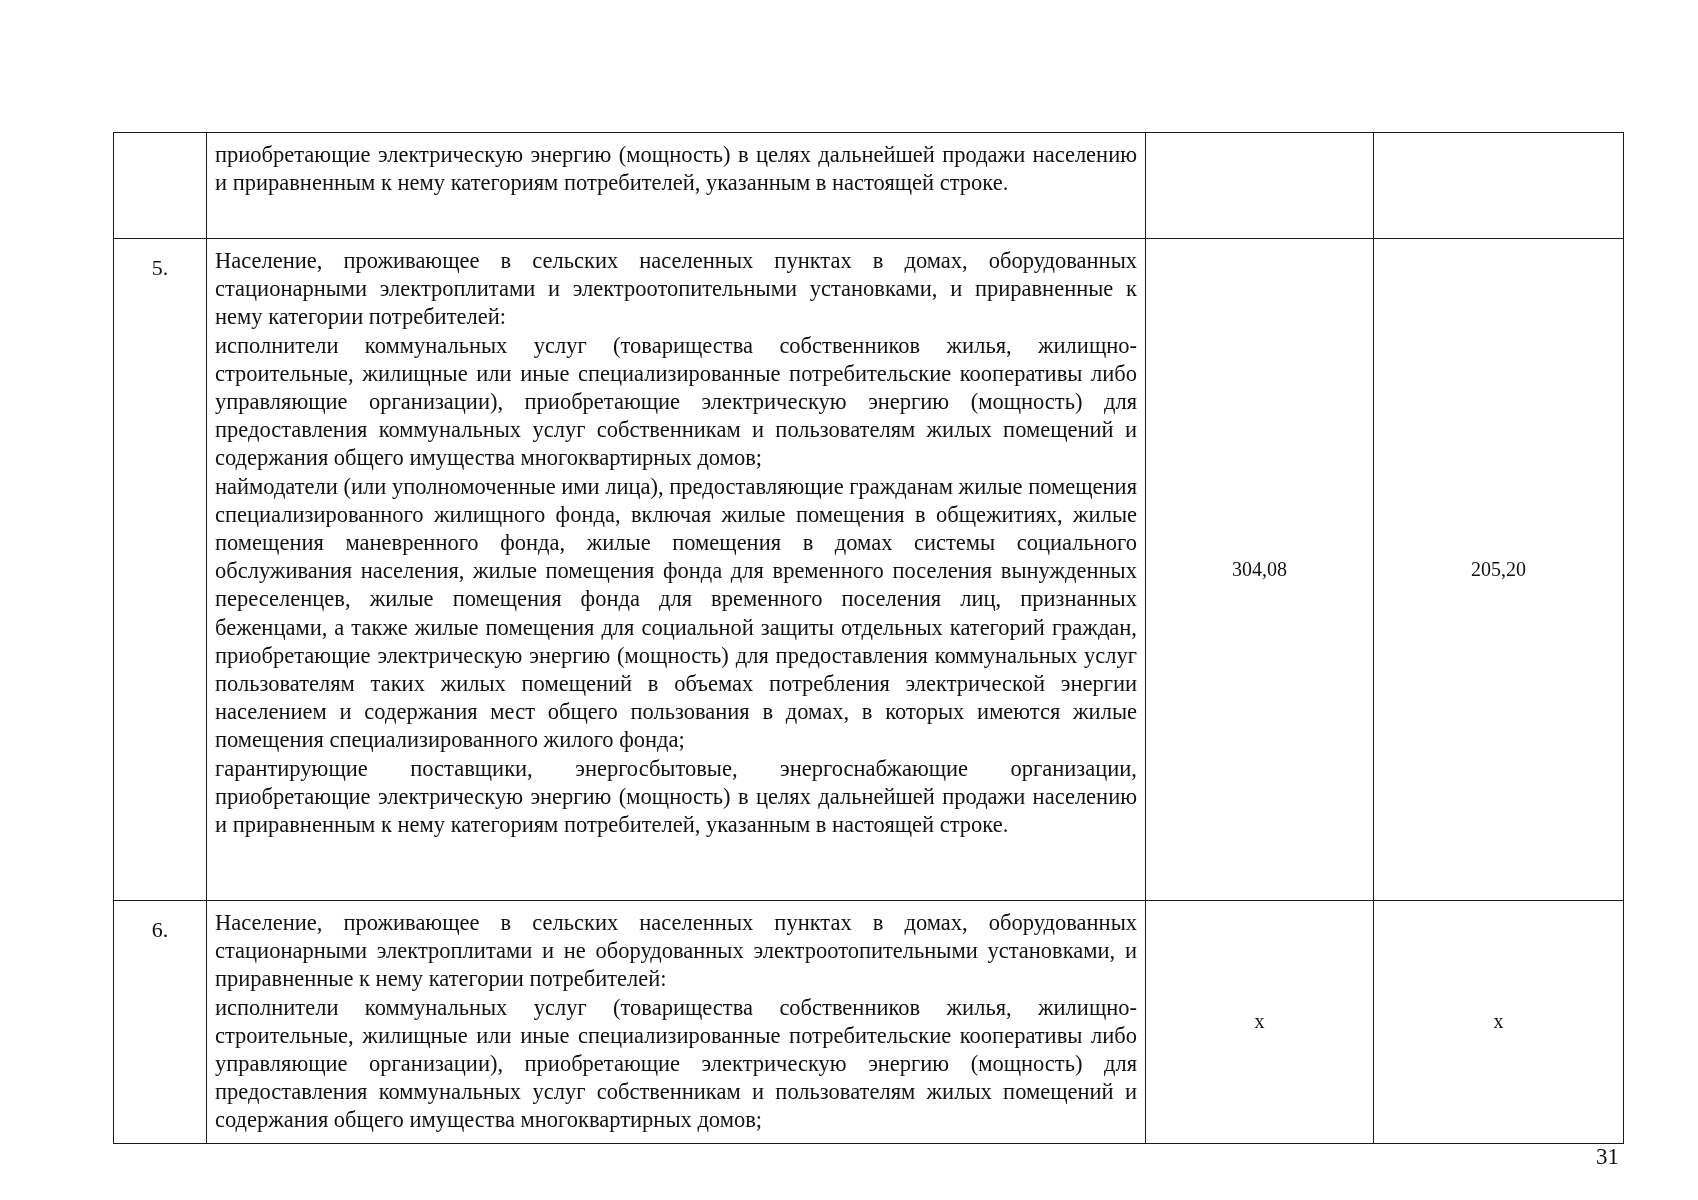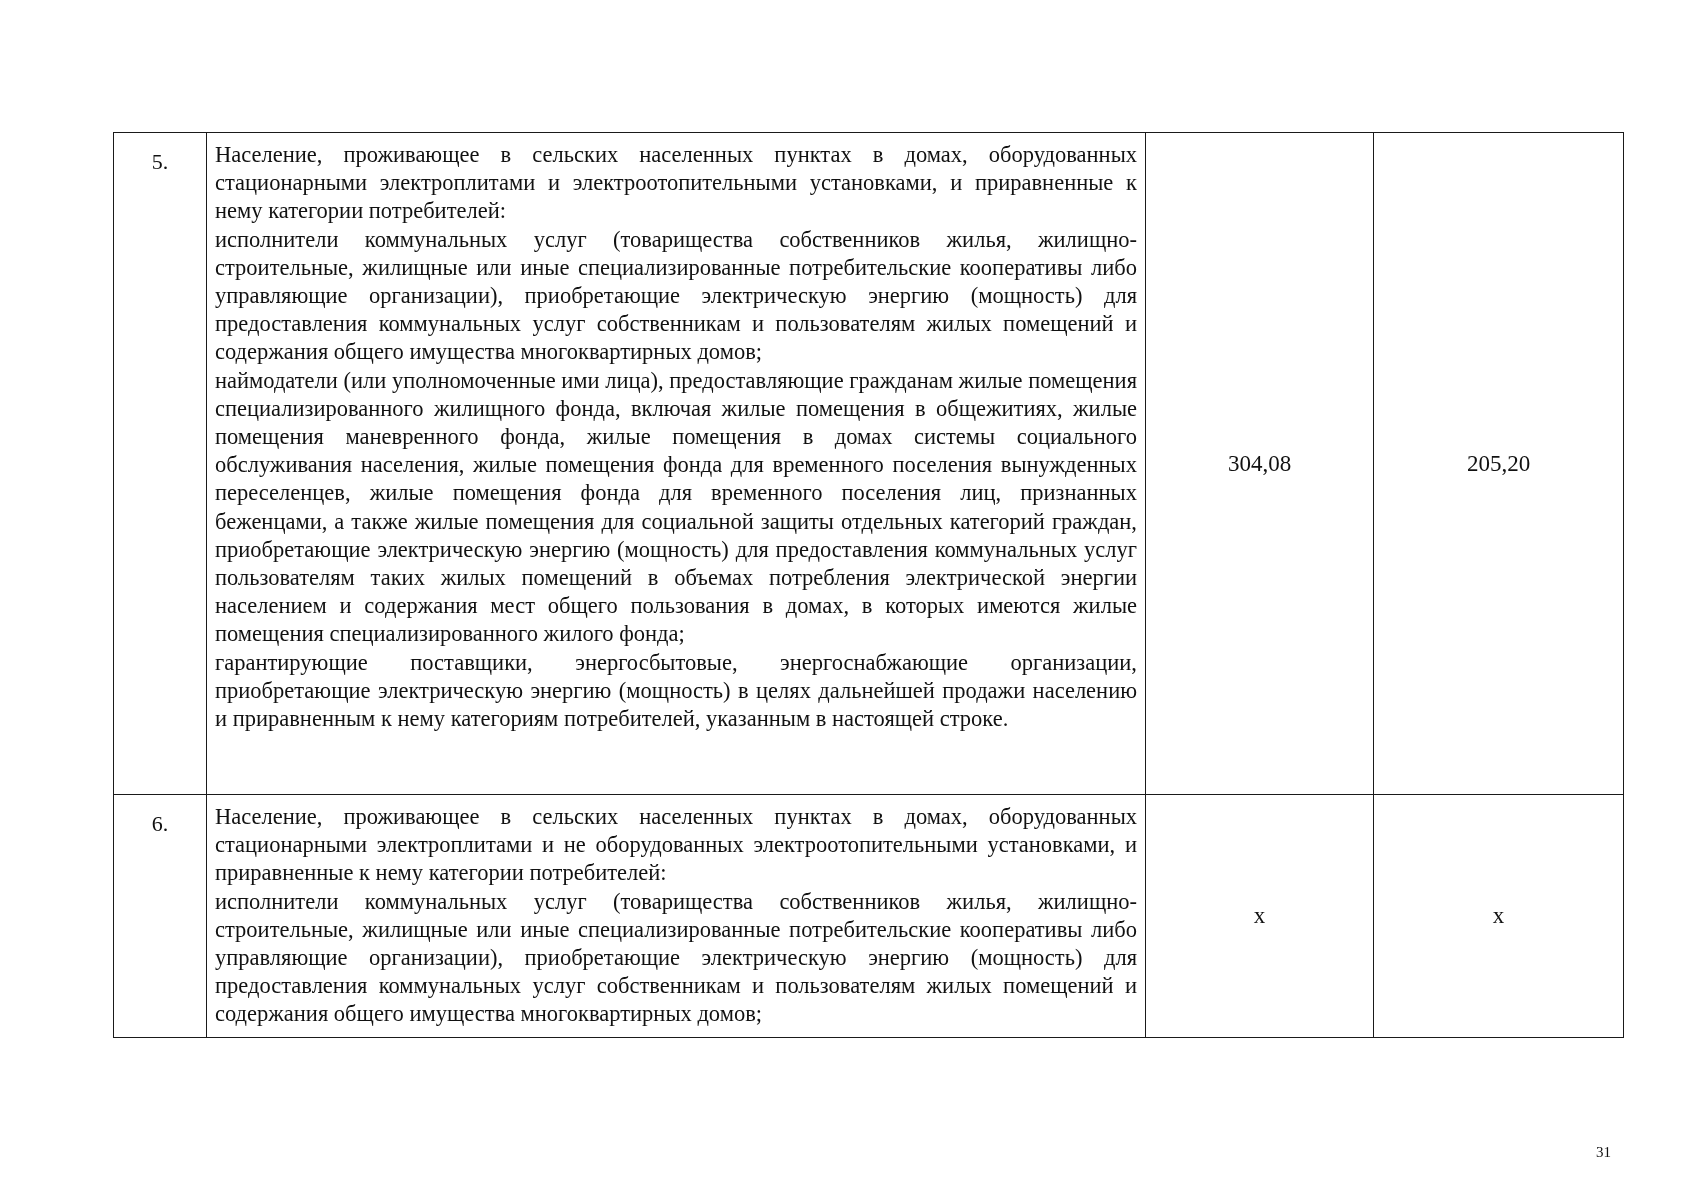--- a/index.html
+++ b/index.html
@@ -35,6 +35,14 @@
         <col class="c-v2">
     </colgroup>
     <tbody>
+      <tr class="r-cont">
+        <td class="num"></td>
+        <td class="text">
+          <p>приобретающие электрическую энергию (мощность) в целях дальнейшей продажи населению и приравненным к нему категориям потребителей, указанным в настоящей строке.</p>
+        </td>
+        <td class="val"></td>
+        <td class="val"></td>
+      </tr>
       <tr class="r5">
         <td class="num">5.</td>
         <td class="text">

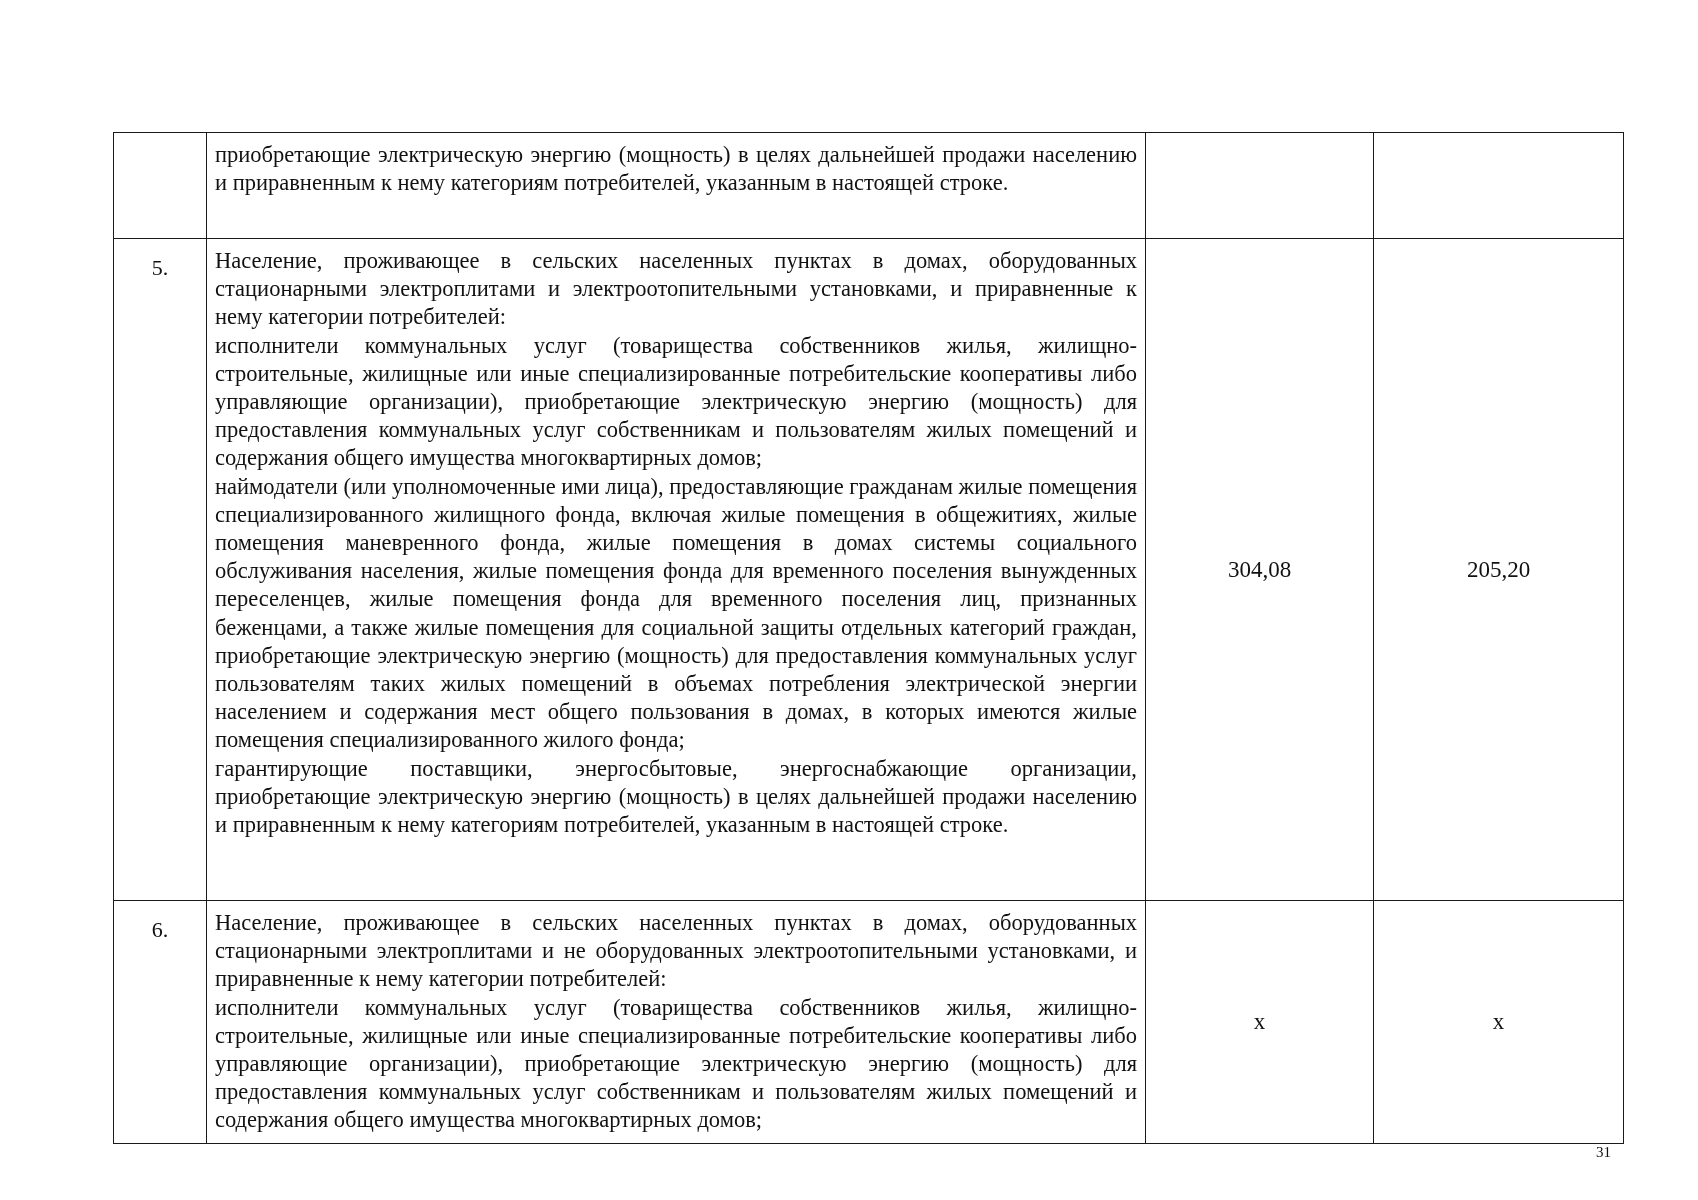--- a/index.html
+++ b/index.html
@@ -17,7 +17,7 @@
   .text { font-size:22.5px; line-height:28.2px; padding:8px 8px 8px 8px !important;
           text-align:justify; }
   .text p { margin:0; text-align:justify; }
-  .val { text-align:center; vertical-align:middle !important; font-size:23px; }
+  .val { text-align:center; vertical-align:middle !important; font-size:20px; }
   tr.r-cont { height:106px; }
   tr.r5 { height:662px; }
   tr.r6 { height:233px; }

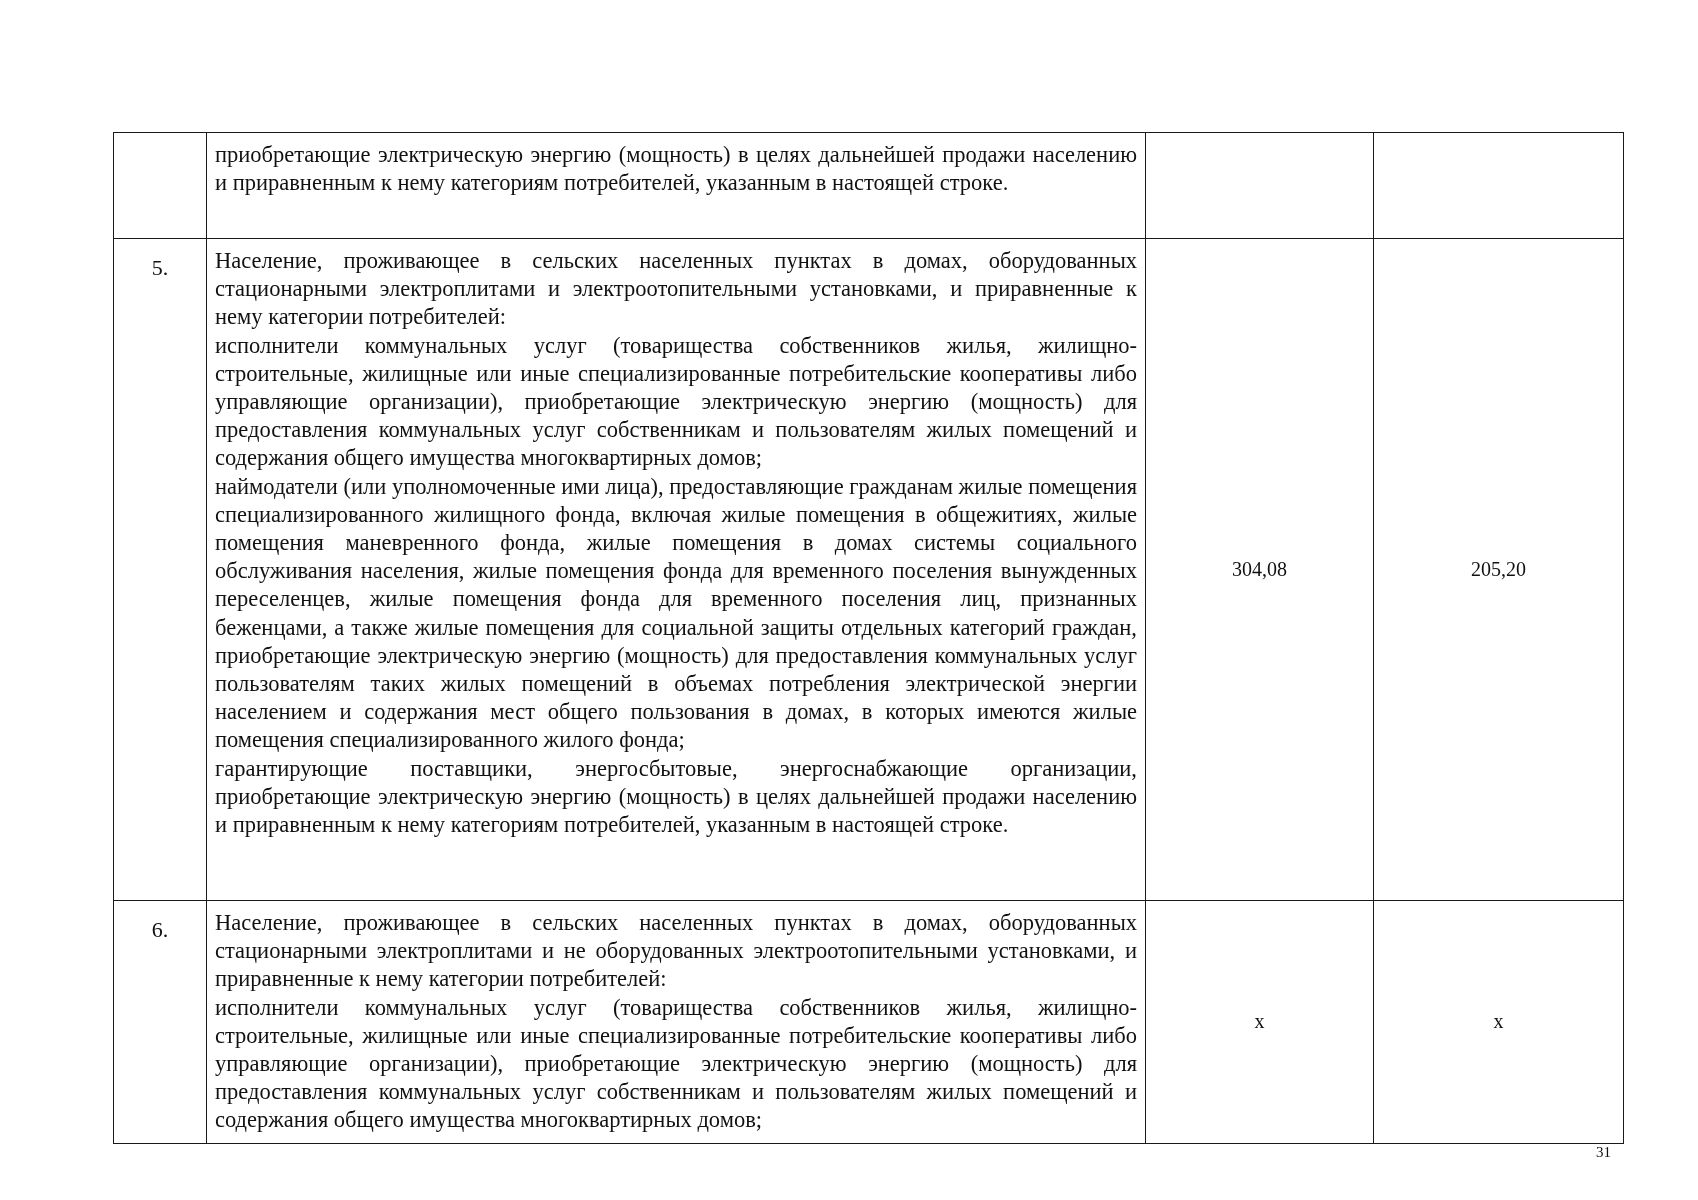--- a/index.html
+++ b/index.html
@@ -21,7 +21,7 @@
   tr.r-cont { height:106px; }
   tr.r5 { height:662px; }
   tr.r6 { height:233px; }
-  .pagenum { position:absolute; left:1596px; top:1144px; font-size:15px; }
+  .pagenum { position:absolute; left:1596px; top:1144px; font-size:23px; }
 </style>
 </head>
 <body>

